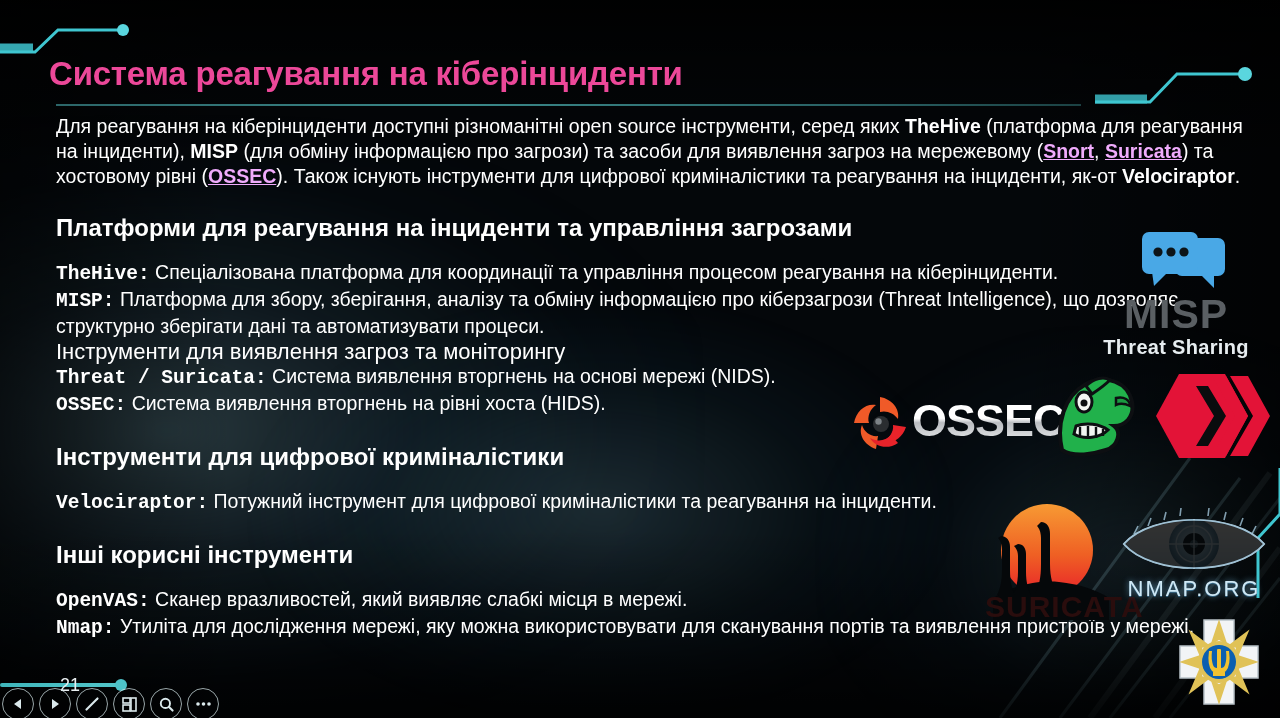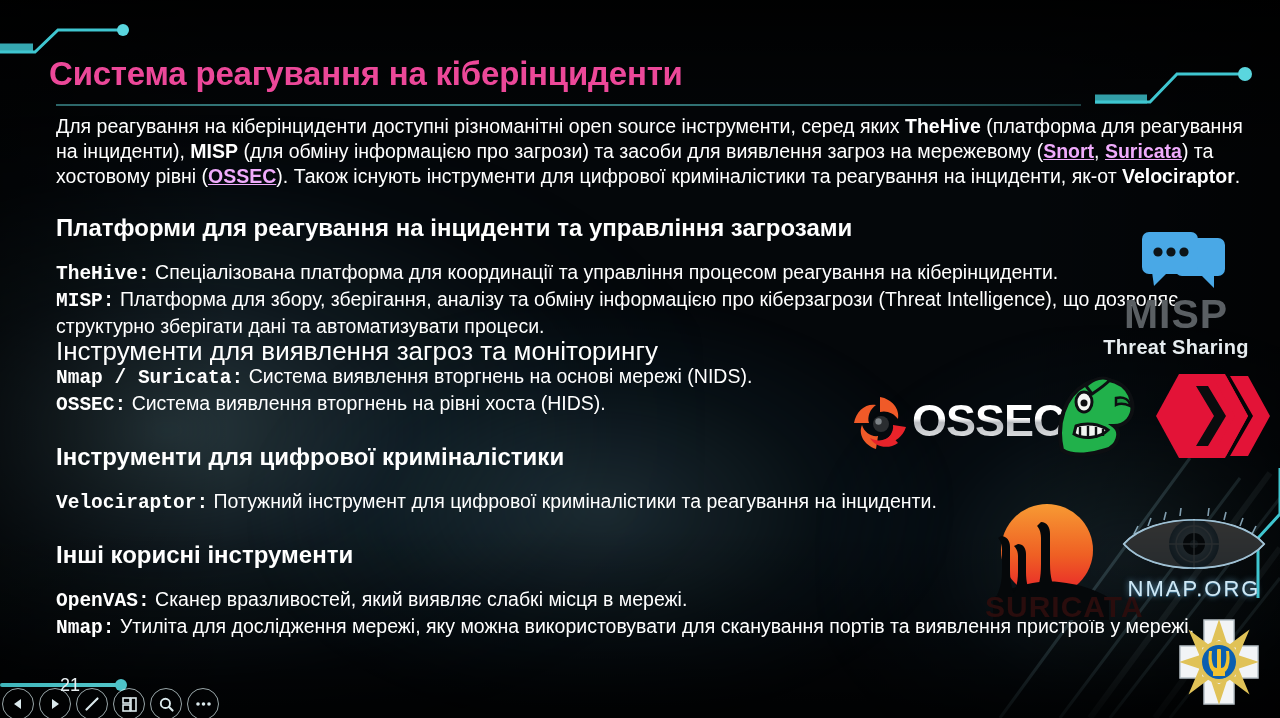--- a/index.html
+++ b/index.html
@@ -123,7 +123,7 @@
   }
   .para { font-size: 19.5px; line-height: 25px; }
   .para b { font-weight: bold; font-family: Liberation Mono, monospace; }
-  .plain-line { font-size: 26px; line-height: 25px; }
+  .plain-line { font-size: 22px; line-height: 25px; }
 
   
   .logo { position: absolute; }

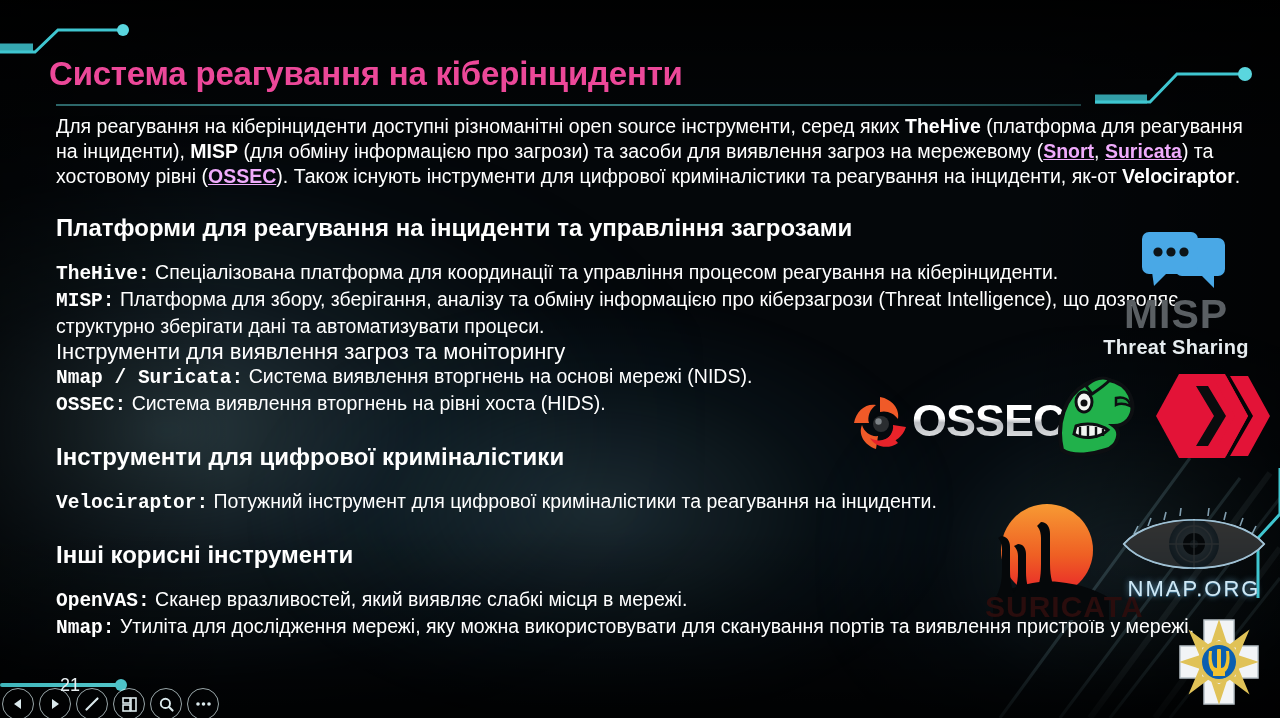--- a/index.html
+++ b/index.html
@@ -270,7 +270,7 @@
     <div class="para"><b>MISP:</b><span> Платформа для збору, зберігання, аналізу та обміну інформацією про кіберзагрози (Threat Intelligence), що дозволяє структурно зберігати дані та автоматизувати процеси.</span></div>
 
     <div class="plain-line">Інструменти для виявлення загроз та моніторингу</div>
-    <div class="para"><b>Nmap / Suricata:</b><span> Система виявлення вторгнень на основі мережі (NIDS).</span></div>
+    <div class="para"><b>Threat / Suricata:</b><span> Система виявлення вторгнень на основі мережі (NIDS).</span></div>
     <div class="para"><b>OSSEC:</b><span> Система виявлення вторгнень на рівні хоста (HIDS).</span></div>
 
     <div class="gap-lg"></div>

